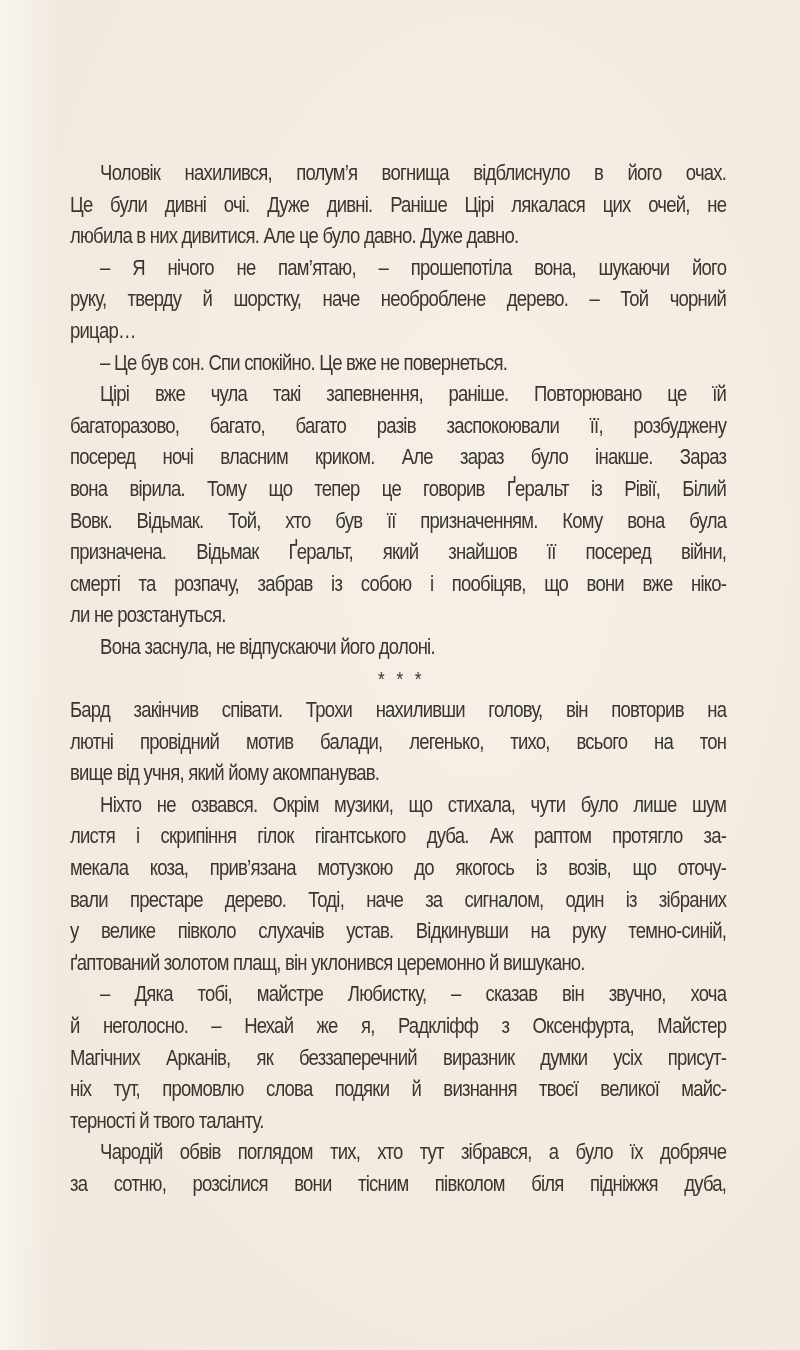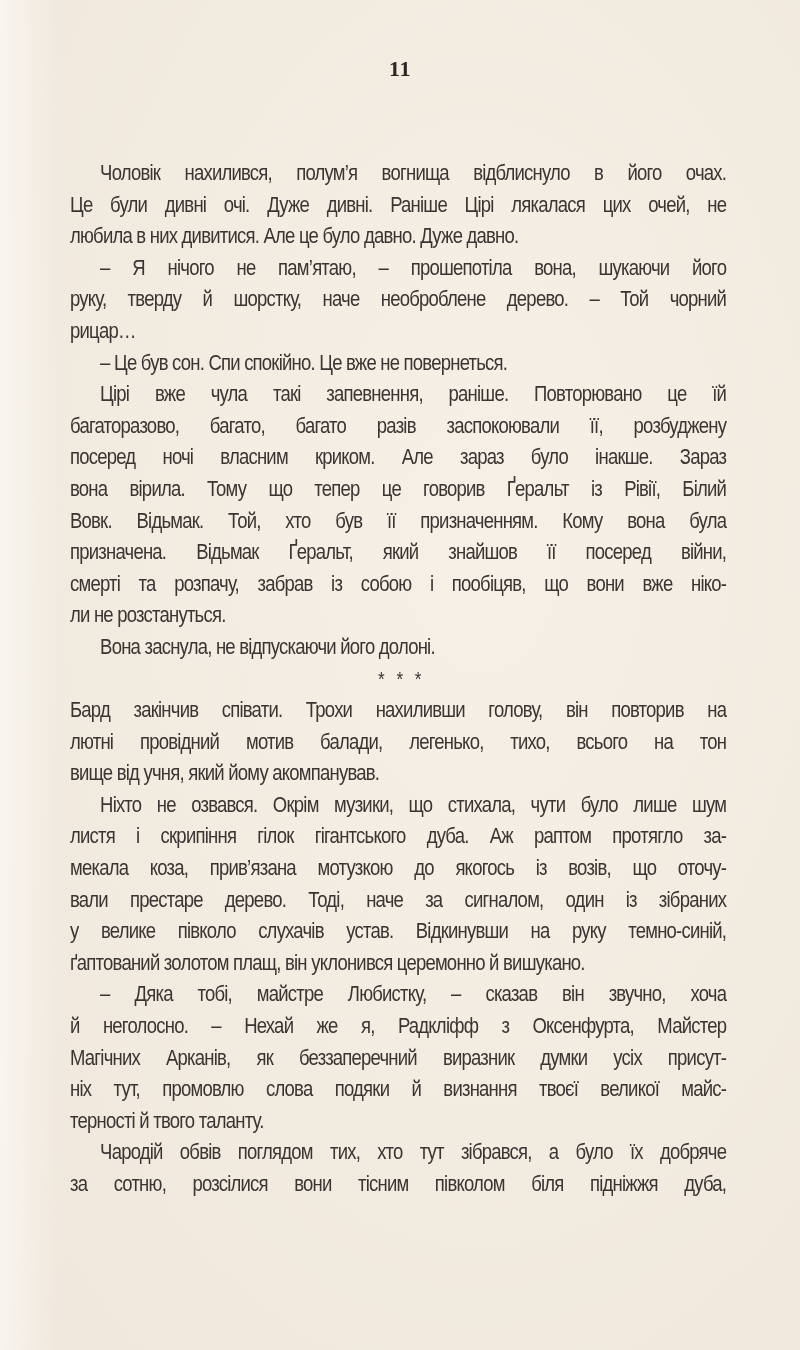--- a/index.html
+++ b/index.html
@@ -78,7 +78,6 @@
 <body>
 
 <div class="page">
-  <div class="page-number">11</div>
 
   <div class="text-block">
     <span class="line indent">Чоловік нахилився, полум’я вогнища відблиснуло в його очах.</span>

